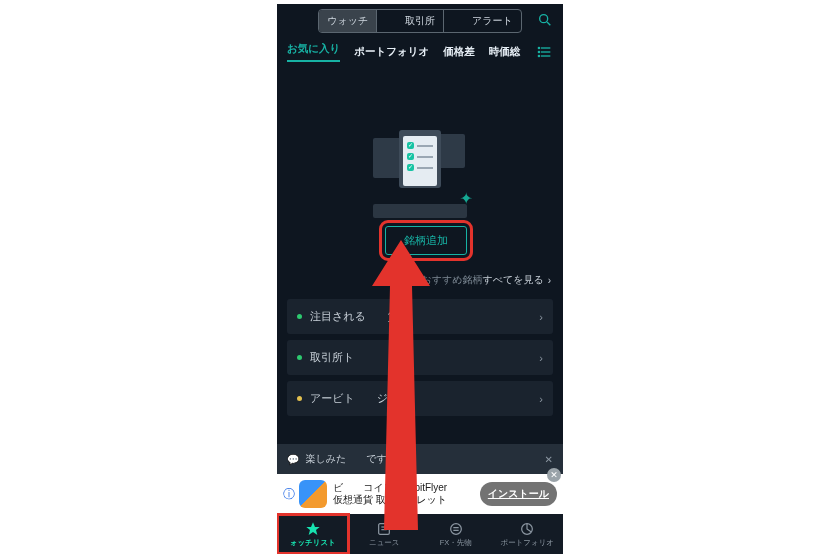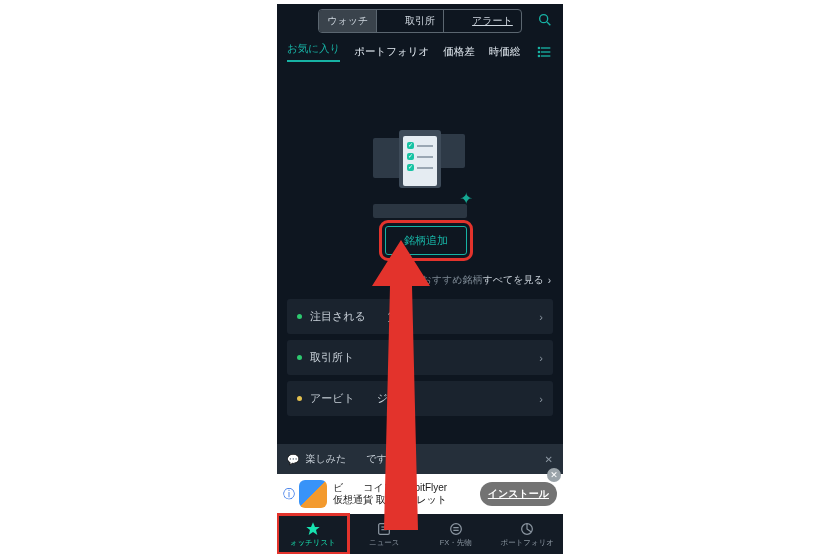--- a/index.html
+++ b/index.html
@@ -42,7 +42,7 @@
     color: #cfd7df;
     border-right: 1px solid #5b6670;
   }
-  .seg > div:last-child { border-right: none; text-decoration: underline; }
+  .seg > div:last-child { border-right: none; }
   .seg > div.active { background: #3a434c; }
   .search-ico {
     position: absolute;

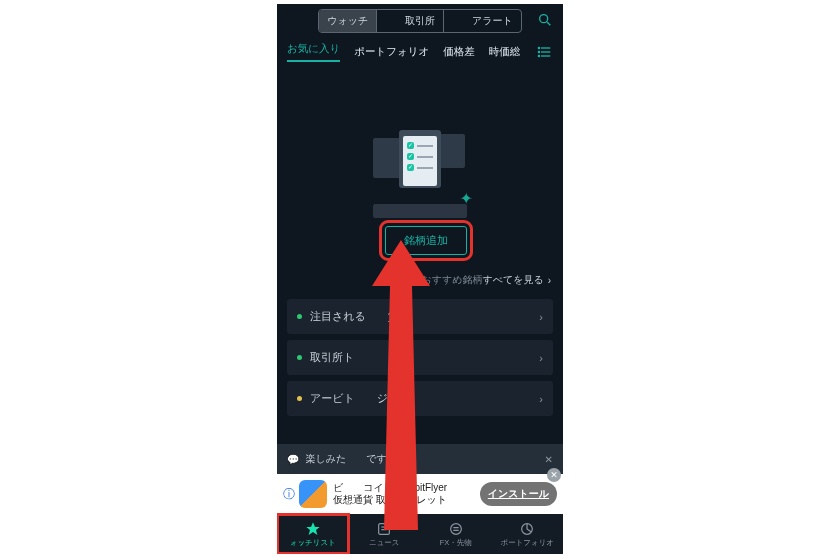--- a/index.html
+++ b/index.html
@@ -57,7 +57,7 @@
     gap: 14px;
     padding: 4px 10px 8px 10px;
     font-size: 10.5px;
-    font-weight: 400;
+    font-weight: 700;
     position: relative;
     text-align: center;
   }

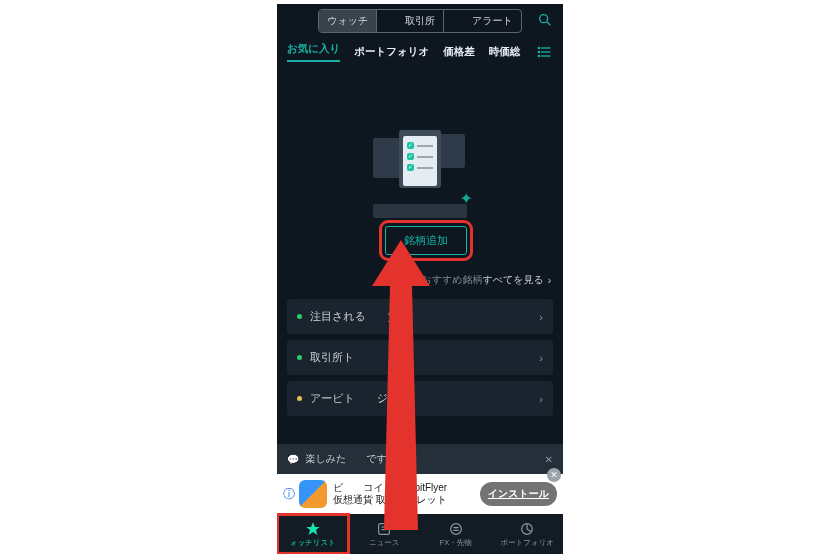--- a/index.html
+++ b/index.html
@@ -185,7 +185,7 @@
   }
   .navbar .n.active { color: #17e3b0; }
   .navbar svg { width: 16px; height: 16px; }
-  .hl-nav { outline: 3px solid #e3332c; outline-offset: -2px; }
+  .hl-nav { outline: 3px solid #e3332c; outline-offset: -2px; font-weight: bold; }
 
   
   .arrow {

